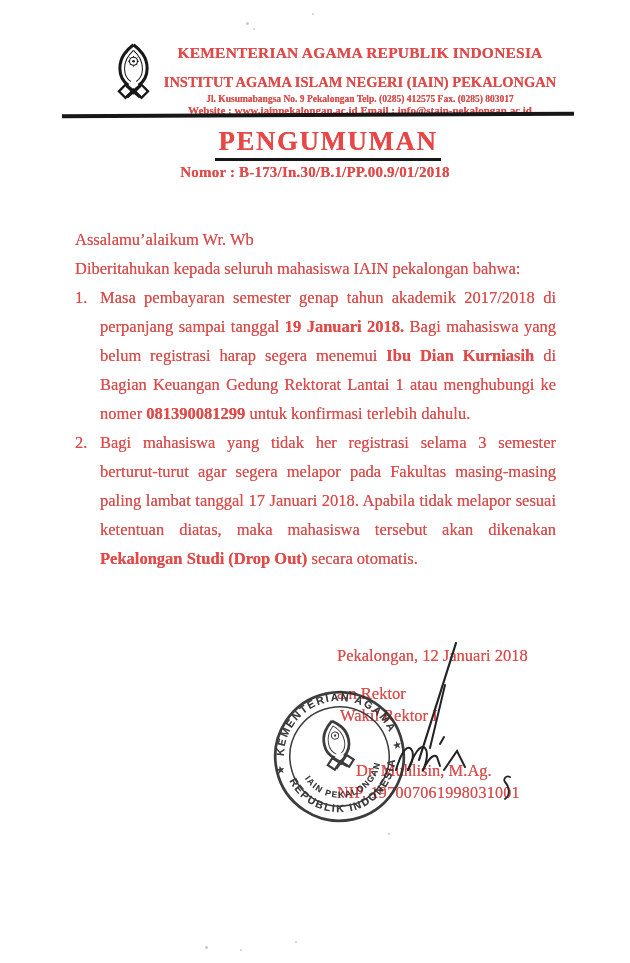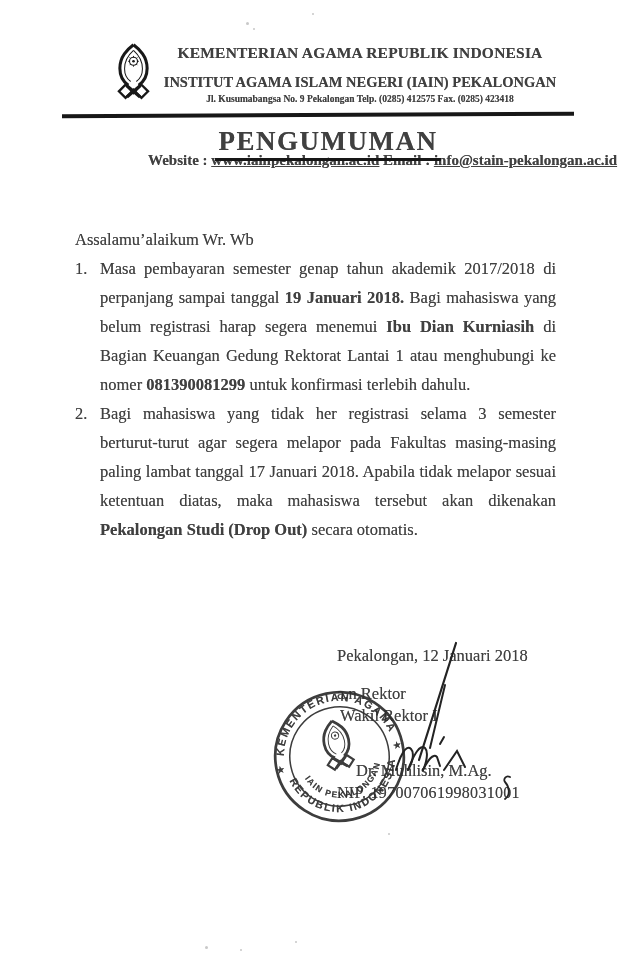--- a/index.html
+++ b/index.html
@@ -6,7 +6,7 @@
   .page {
     position:relative; width:630px; height:963px; margin:0 auto;
     background:#ffffff; overflow:hidden;
-    font-family:"Liberation Serif", serif; color:#404040;
+    font-family:"Liberation Serif", serif; color:#ef4444;
     text-shadow:0 0 .4px rgba(20,20,20,.5);
   }
   

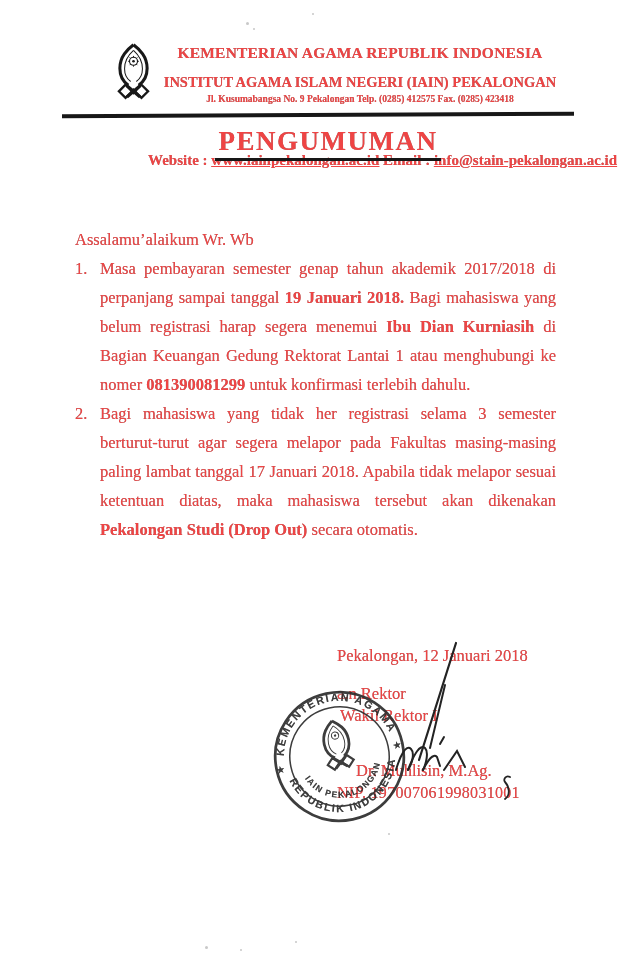--- a/index.html
+++ b/index.html
@@ -68,7 +68,7 @@
   <div class="head-text">
     <div class="h1">KEMENTERIAN AGAMA REPUBLIK INDONESIA</div>
     <div class="h2">INSTITUT AGAMA ISLAM NEGERI (IAIN) PEKALONGAN</div>
-    <div class="h3">Jl. Kusumabangsa No. 9 Pekalongan Telp. (0285) 412575 Fax. (0285) 423418</div>
+    <div class="h3">Jl. Kusumabangsa No. 9 Pekalongan Telp. (0285) 412575 Fax. (0285) 803017</div>
     <div class="h4"><span>Website : </span><span class="ulink">www.iainpekalongan.ac.id</span><span> Email : </span><span class="ulink">info@stain-pekalongan.ac.id</span></div>
   </div>
 

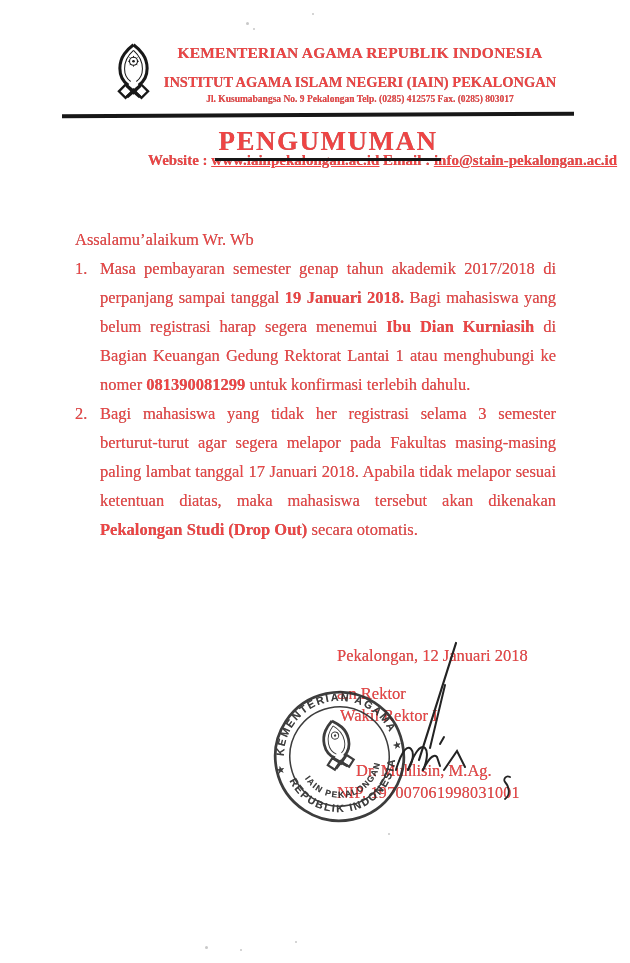--- a/index.html
+++ b/index.html
@@ -15,7 +15,7 @@
   .h1 { font-size:15.5px; font-weight:bold; letter-spacing:.2px; white-space:nowrap; }
   .h2 { font-size:14.5px; font-weight:bold; margin-top:12px; white-space:nowrap; }
   .h3 { font-size:9.5px; font-weight:bold; margin-top:3px; white-space:nowrap; }
-  .h4 { font-size:15px; font-weight:bold; white-space:nowrap;margin-top:48px; }
+  .h4 { font-size:11px; font-weight:bold; white-space:nowrap; }
   .ulink { text-decoration:underline; }
   .rule { position:absolute; left:62px; top:113px; width:512px; height:3.5px;
           background:#171717; transform:rotate(-.3deg); }

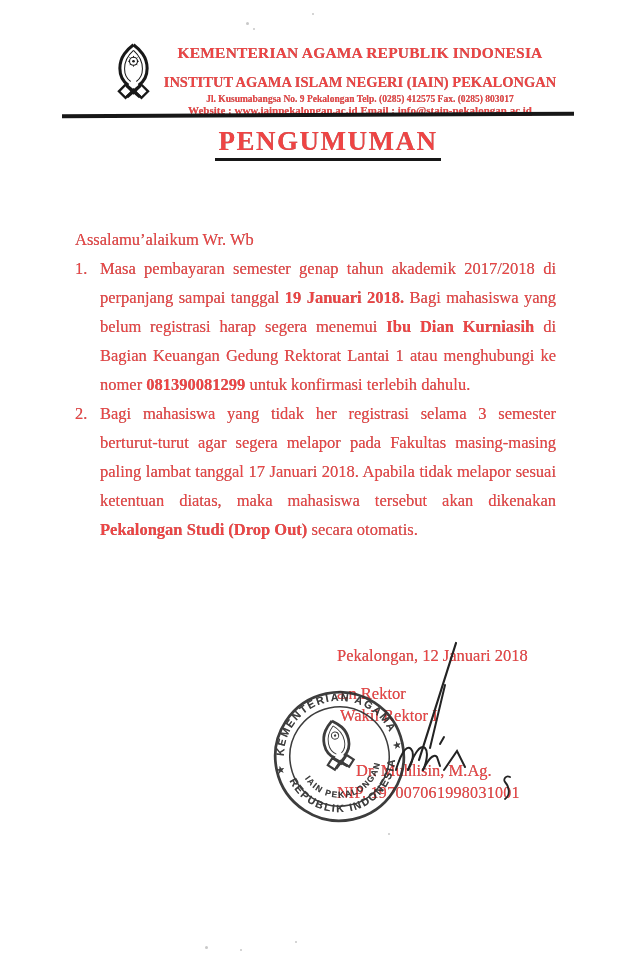--- a/index.html
+++ b/index.html
@@ -77,6 +77,7 @@
   <div class="title-wrap">
     <span class="title">PENGUMUMAN</span>
   </div>
+  <div class="nomor">Nomor : B-173/In.30/B.1/PP.00.9/01/2018</div>
 
   <div class="bodytext">
     <p>Assalamu’alaikum Wr. Wb</p>

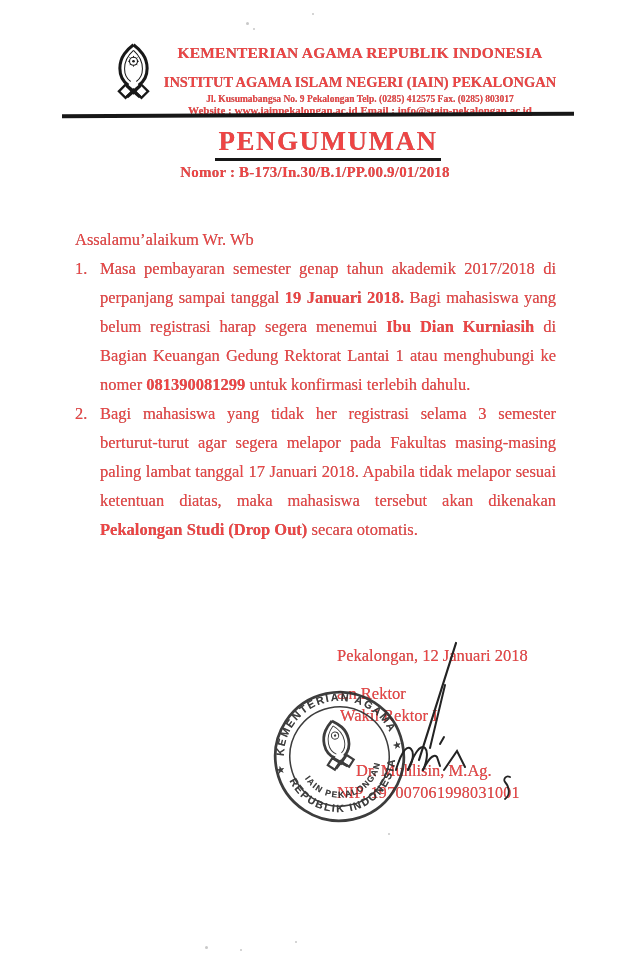--- a/index.html
+++ b/index.html
@@ -81,6 +81,7 @@
 
   <div class="bodytext">
     <p>Assalamu’alaikum Wr. Wb</p>
+    <p>Diberitahukan kepada seluruh mahasiswa IAIN pekalongan bahwa:</p>
 
     <div class="item">
       <div class="item-num">1.</div>

